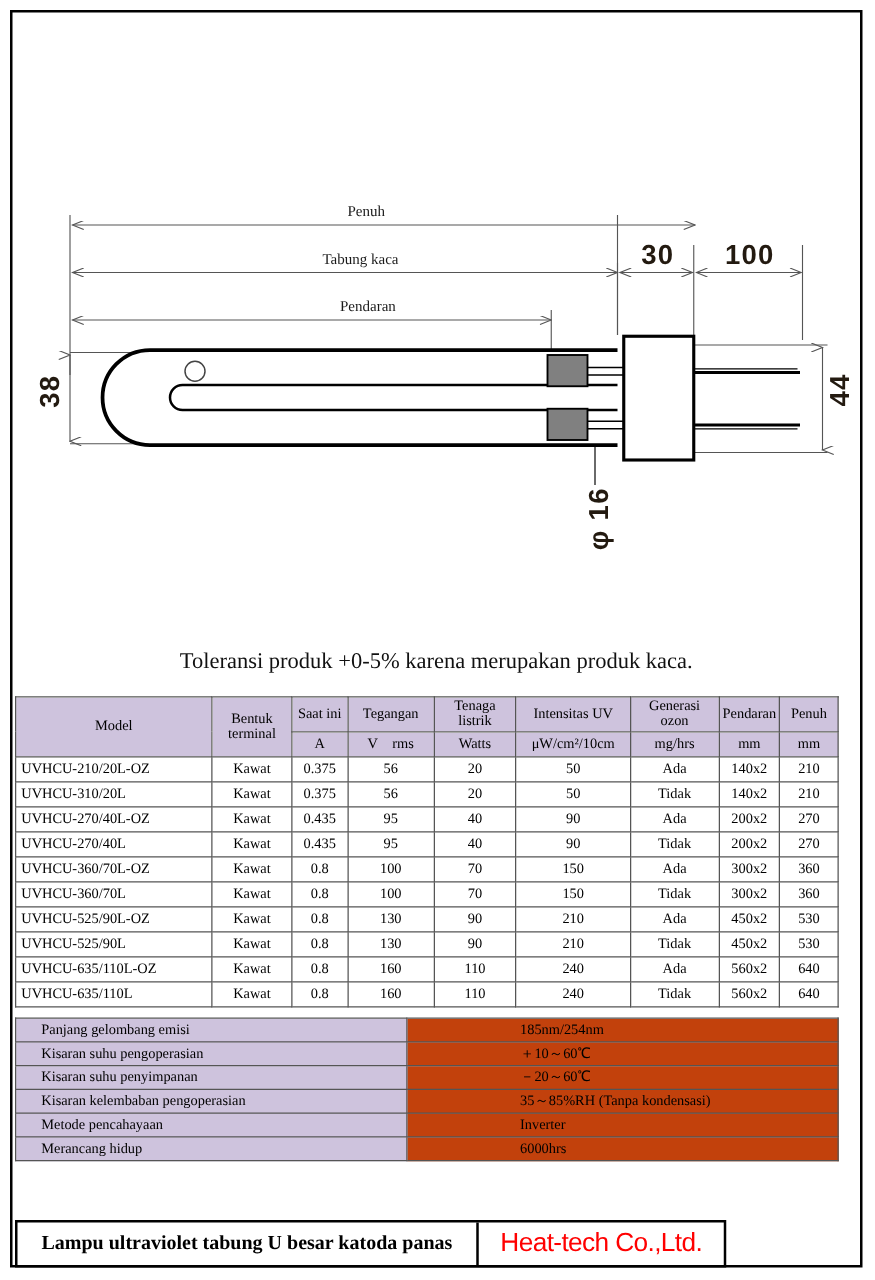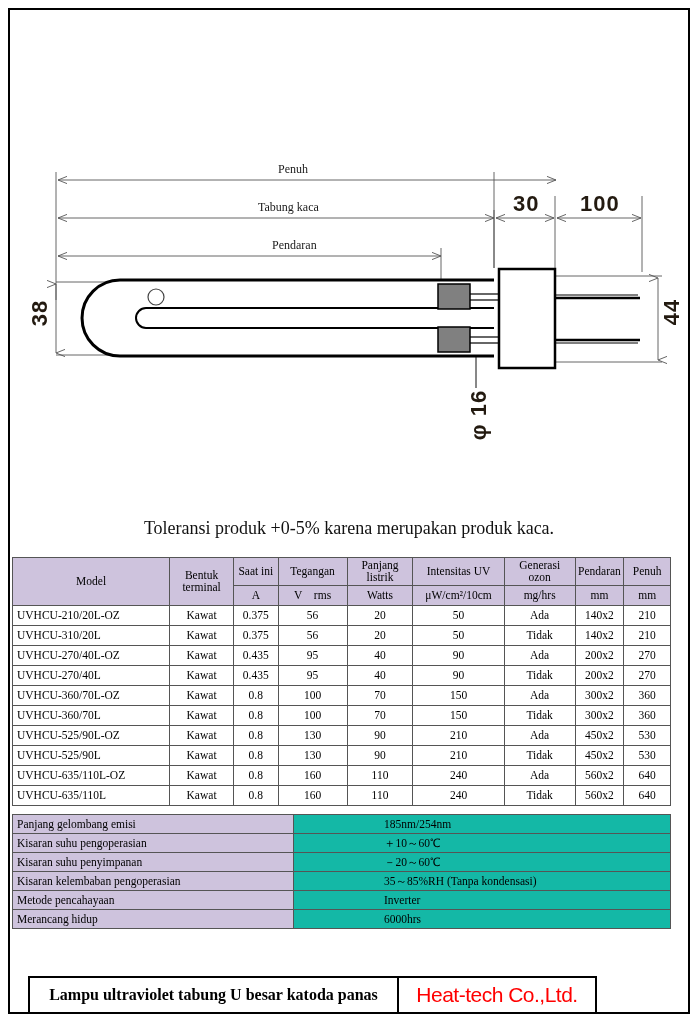--- a/index.html
+++ b/index.html
@@ -239,7 +239,7 @@
         <th rowspan="2">Bentuk terminal</th>
         <th>Saat ini</th>
         <th>Tegangan</th>
-        <th>Panjang listrik</th>
+        <th>Tenaga listrik</th>
         <th>Intensitas UV</th>
         <th>Generasi ozon</th>
         <th>Pendaran</th>

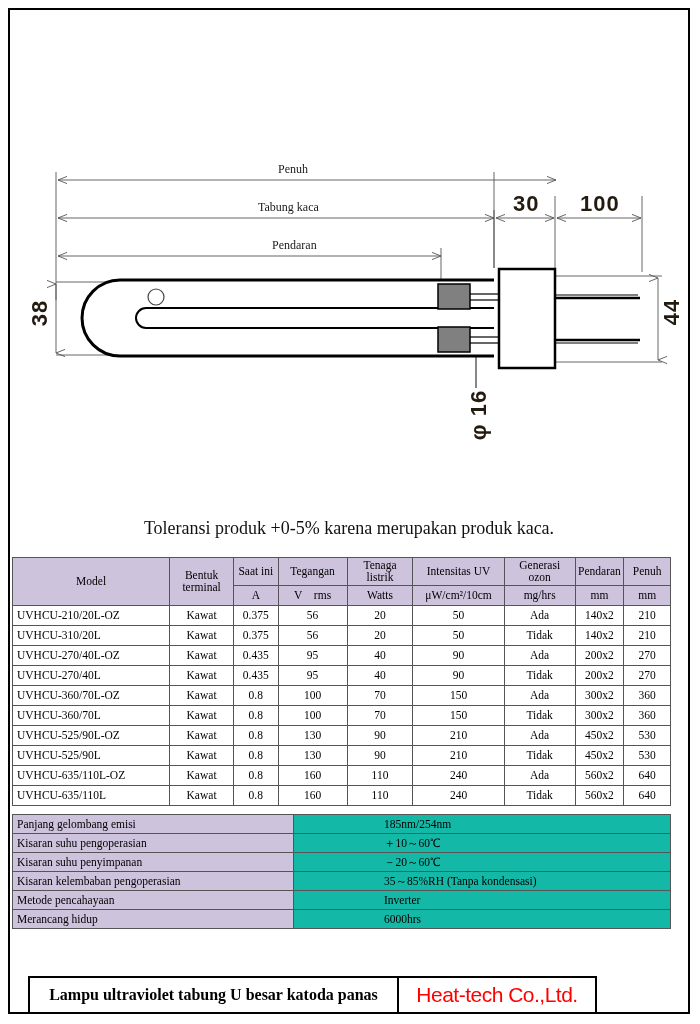--- a/index.html
+++ b/index.html
@@ -85,7 +85,7 @@
   .spectable td{
     border:1px solid #555;
     height:18px;
-    padding:0 4px;
+    padding:0 20px;
     line-height:1.05;
   }
   .spectable td.lbl{ background:#cec3dd; width:272px; text-align:left; }

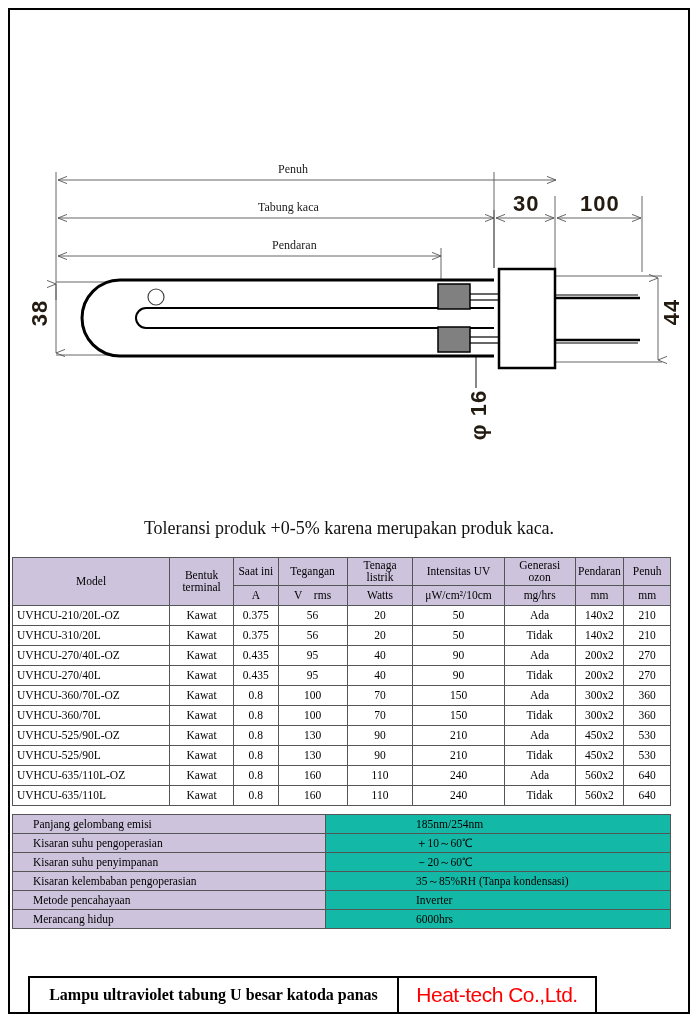--- a/index.html
+++ b/index.html
@@ -89,7 +89,7 @@
     line-height:1.05;
   }
   .spectable td.lbl{ background:#cec3dd; width:272px; text-align:left; }
-  .spectable td.val{ background:#14b8a6; text-align:left; padding-left:90px; }
+  .spectable td.val{ background:#c2410c; text-align:left; padding-left:90px; }
 
   
   .footer{

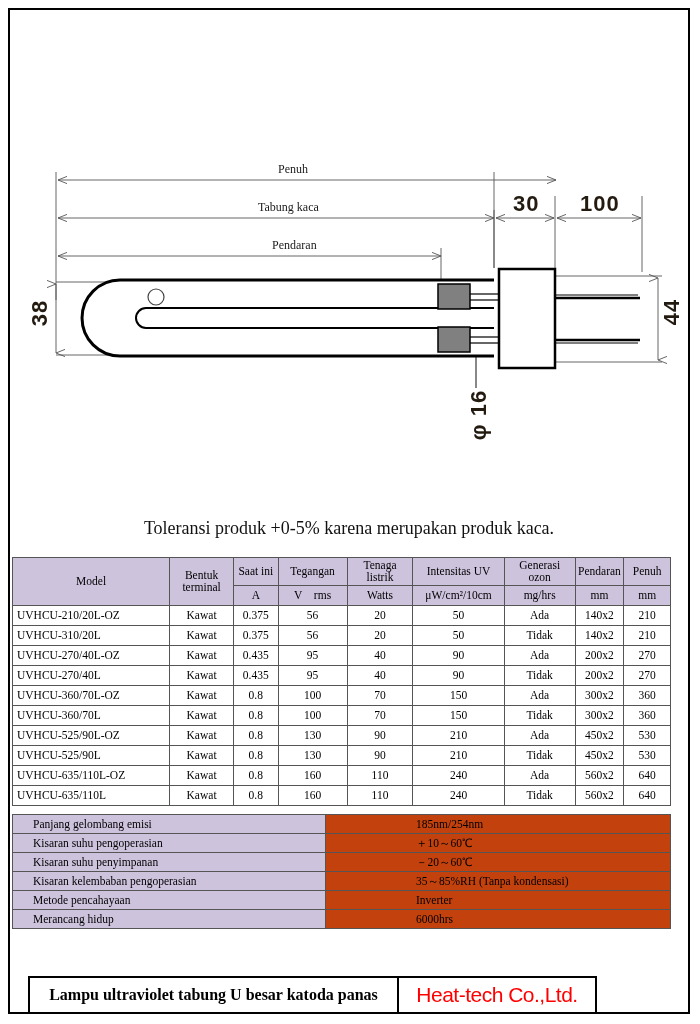--- a/index.html
+++ b/index.html
@@ -94,7 +94,7 @@
   
   .footer{
     position:absolute;
-    left:18px; top:966px;
+    left:2px; top:966px;
     width:569px; height:38px;
     border:2px solid #000;
     box-sizing:border-box;

